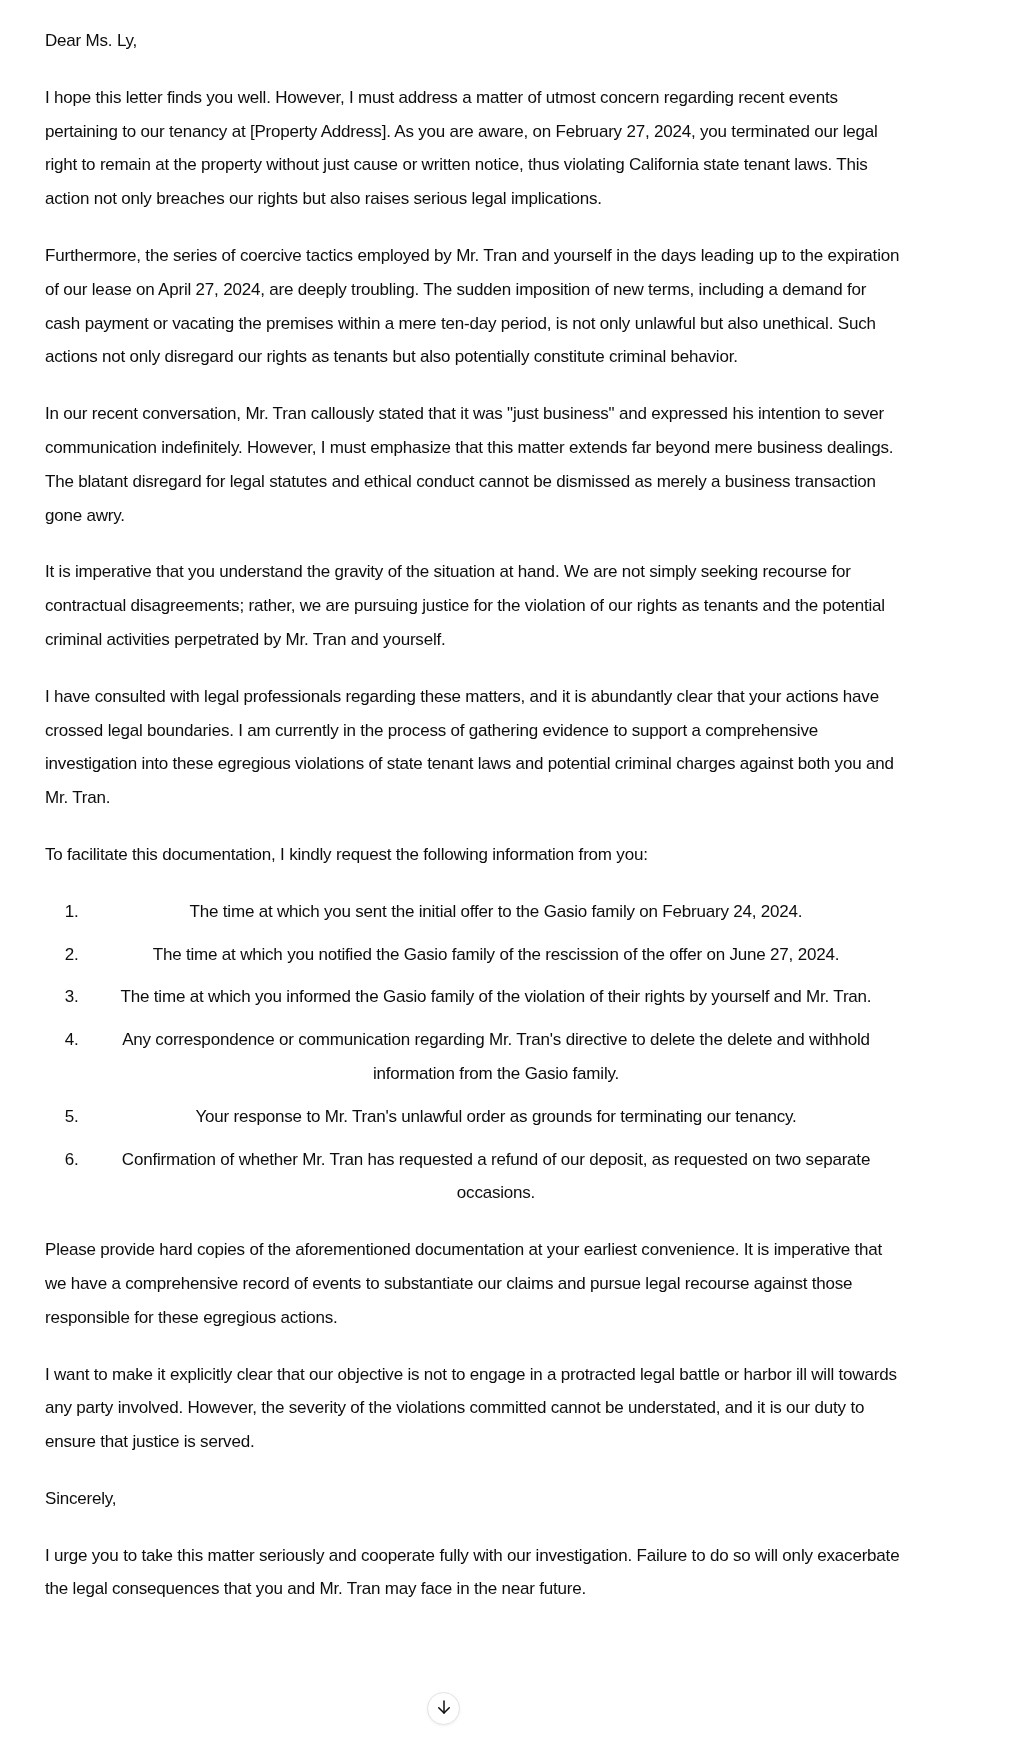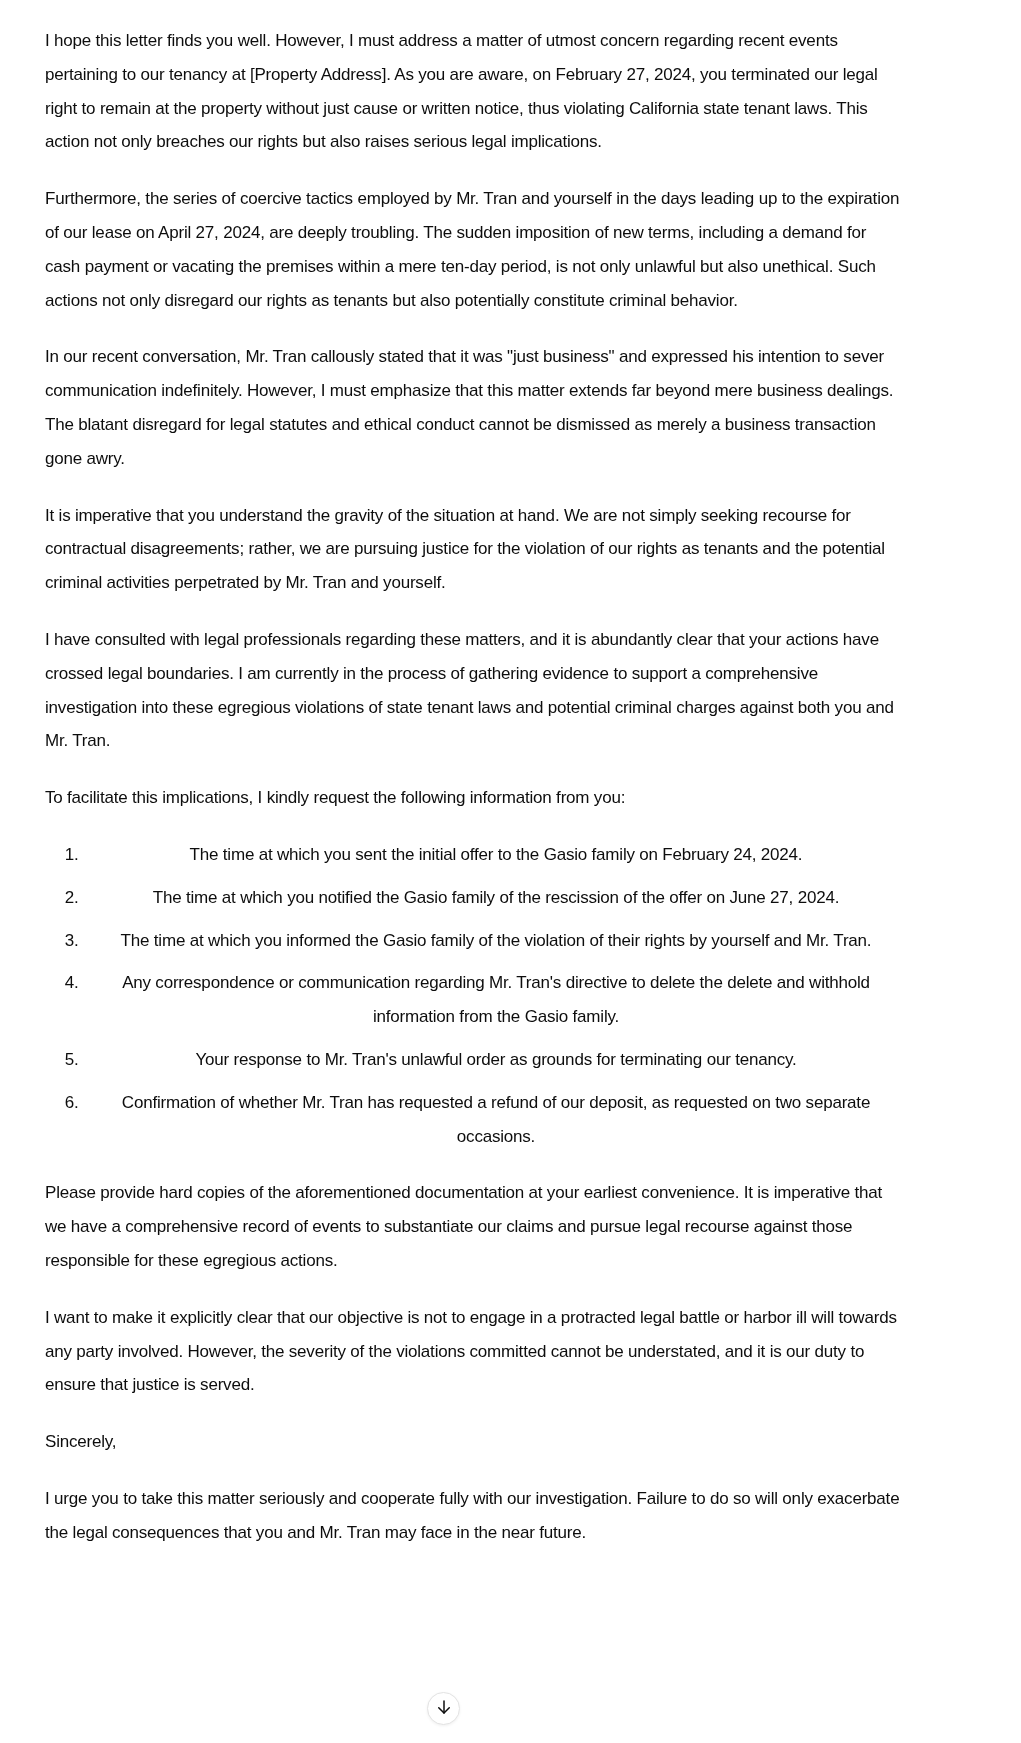--- a/index.html
+++ b/index.html
@@ -63,6 +63,7 @@
 <body>
 
 <div class="letter">
+  <p>Dear Ms. Ly,</p>
   <p>I hope this letter finds you well. However, I must address a matter of utmost concern regarding recent events pertaining to our tenancy at [Property Address]. As you are aware, on February 27, 2024, you terminated our legal right to remain at the property without just cause or written notice, thus violating California state tenant laws. This action not only breaches our rights but also raises serious legal implications.</p>
   <p>Furthermore, the series of coercive tactics employed by Mr. Tran and yourself in the days leading up to the expiration of our lease on April 27, 2024, are deeply troubling. The sudden imposition of new terms, including a demand for cash payment or vacating the premises within a mere ten-day period, is not only unlawful but also unethical. Such actions not only disregard our rights as tenants but also potentially constitute criminal behavior.</p>
   <p>In our recent conversation, Mr. Tran callously stated that it was "just business" and expressed his intention to sever communication indefinitely. However, I must emphasize that this matter extends far beyond mere business dealings. The blatant disregard for legal statutes and ethical conduct cannot be dismissed as merely a business transaction gone awry.</p>

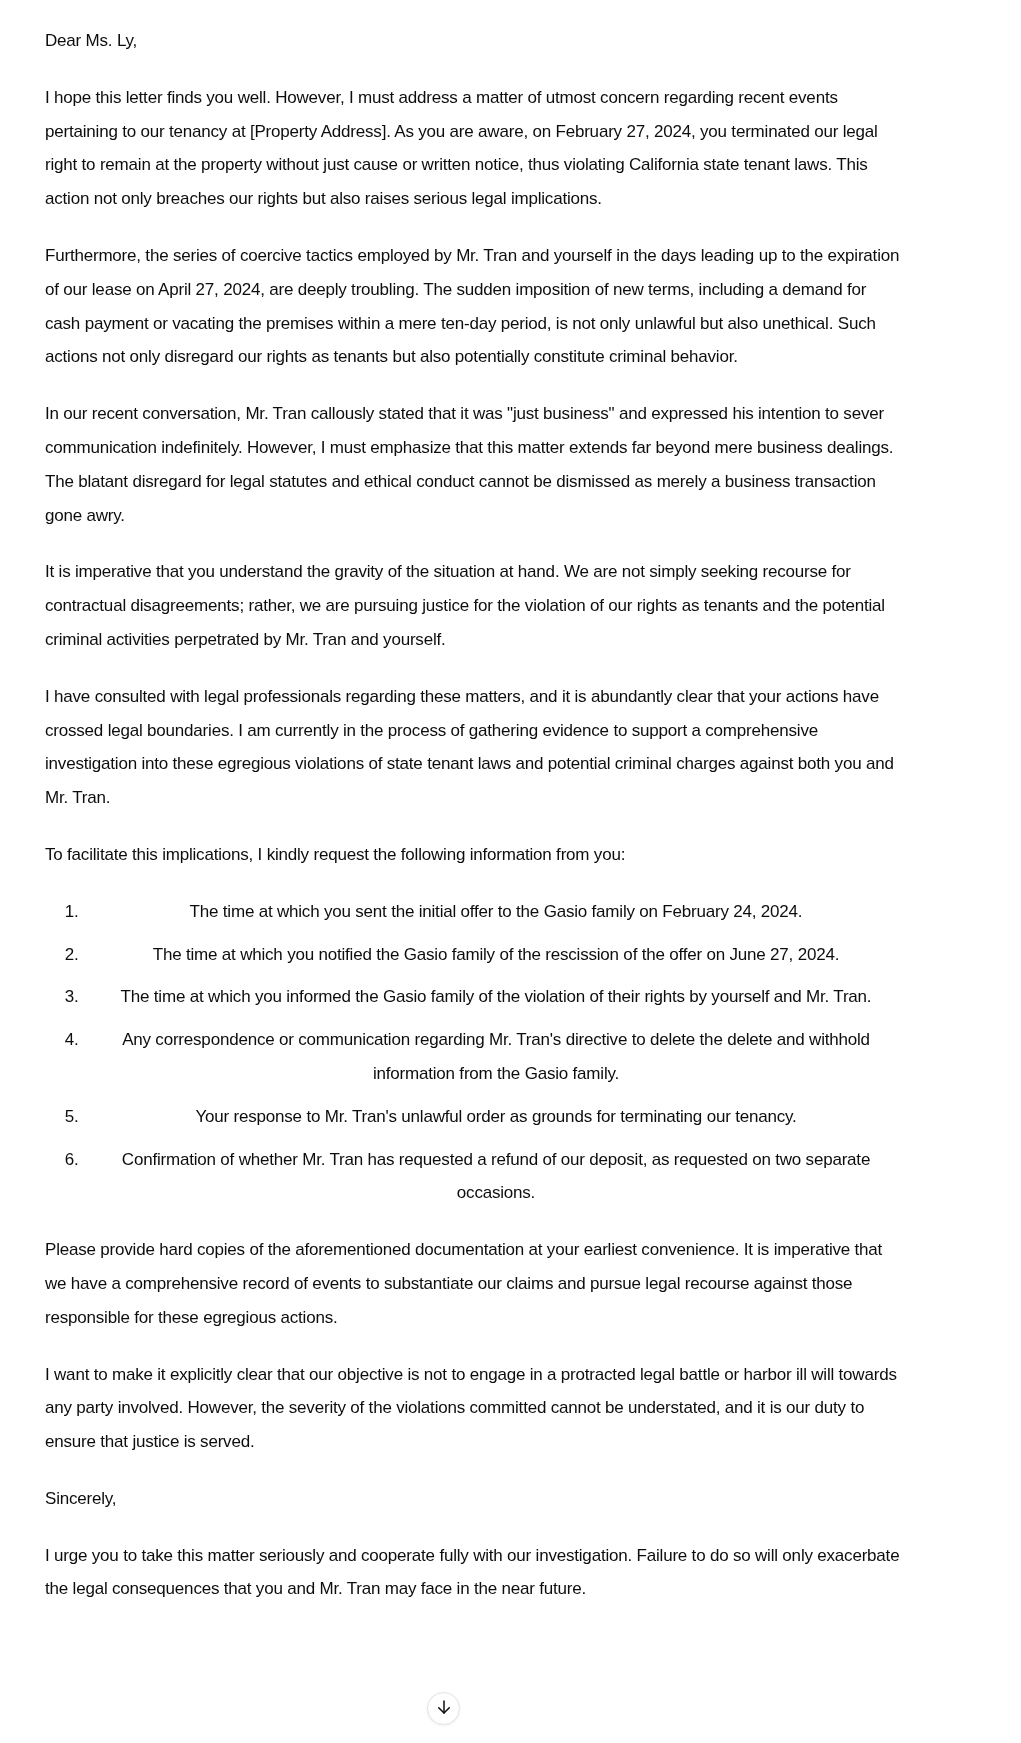--- a/index.html
+++ b/index.html
@@ -69,7 +69,7 @@
   <p>In our recent conversation, Mr. Tran callously stated that it was "just business" and expressed his intention to sever communication indefinitely. However, I must emphasize that this matter extends far beyond mere business dealings. The blatant disregard for legal statutes and ethical conduct cannot be dismissed as merely a business transaction gone awry.</p>
   <p>It is imperative that you understand the gravity of the situation at hand. We are not simply seeking recourse for contractual disagreements; rather, we are pursuing justice for the violation of our rights as tenants and the potential criminal activities perpetrated by Mr. Tran and yourself.</p>
   <p>I have consulted with legal professionals regarding these matters, and it is abundantly clear that your actions have crossed legal boundaries. I am currently in the process of gathering evidence to support a comprehensive investigation into these egregious violations of state tenant laws and potential criminal charges against both you and Mr. Tran.</p>
-  <p>To facilitate this implications, I kindly request the following information from you:</p>
+  <p>To facilitate this documentation, I kindly request the following information from you:</p>
 
   <ol>
     <li>The time at which you sent the initial offer to the Gasio family on February 24, 2024.</li>

